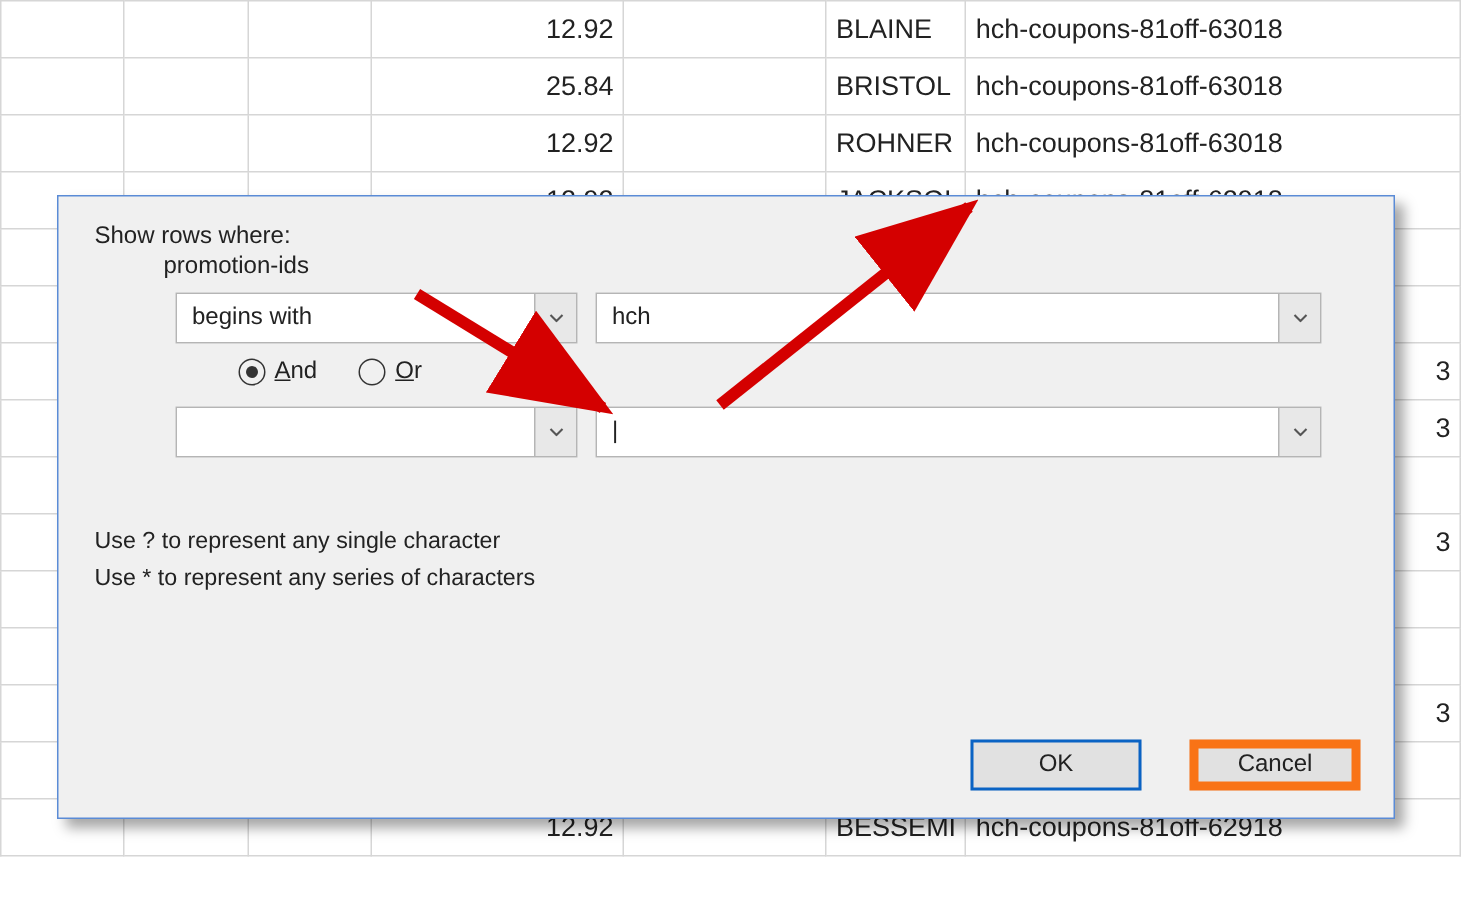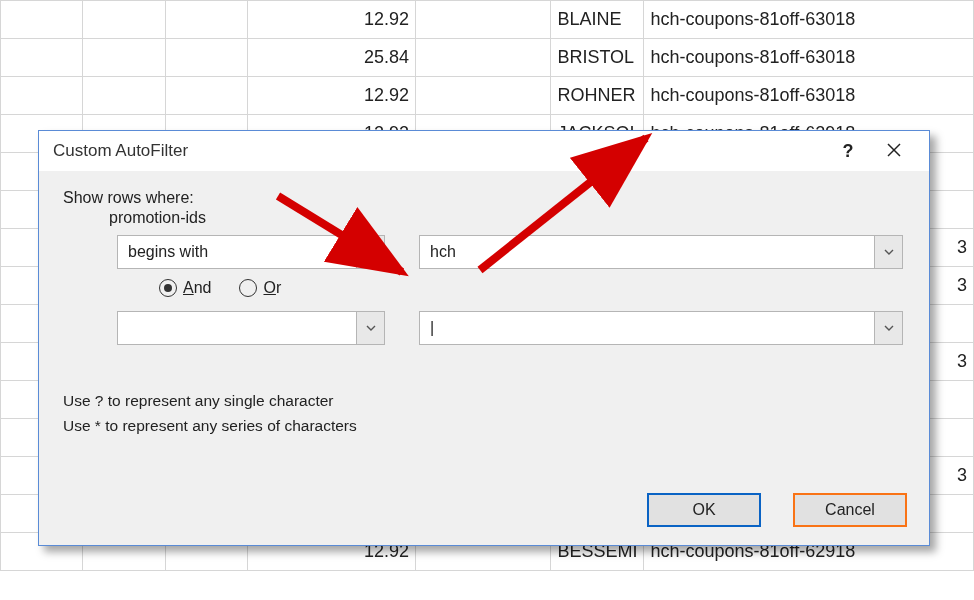--- a/index.html
+++ b/index.html
@@ -308,20 +308,6 @@
 </table>
 
 <div class="dialog">
-  <div class="titlebar">
-    <span class="title">Custom AutoFilter</span>
-    <div class="btn help">
-      <span>?</span>
-    </div>
-    <div class="btn close">
-      <span>
-        <svg viewBox="0 0 14 14">
-            <line x1="1" y1="1" x2="13" y2="13"></line>
-            <line x1="13" y1="1" x2="1" y2="13"></line>
-          </svg>
-      </span>
-    </div>
-  </div>
 
   <div class="body">
     <div class="label-rows-where">Show rows where:</div>

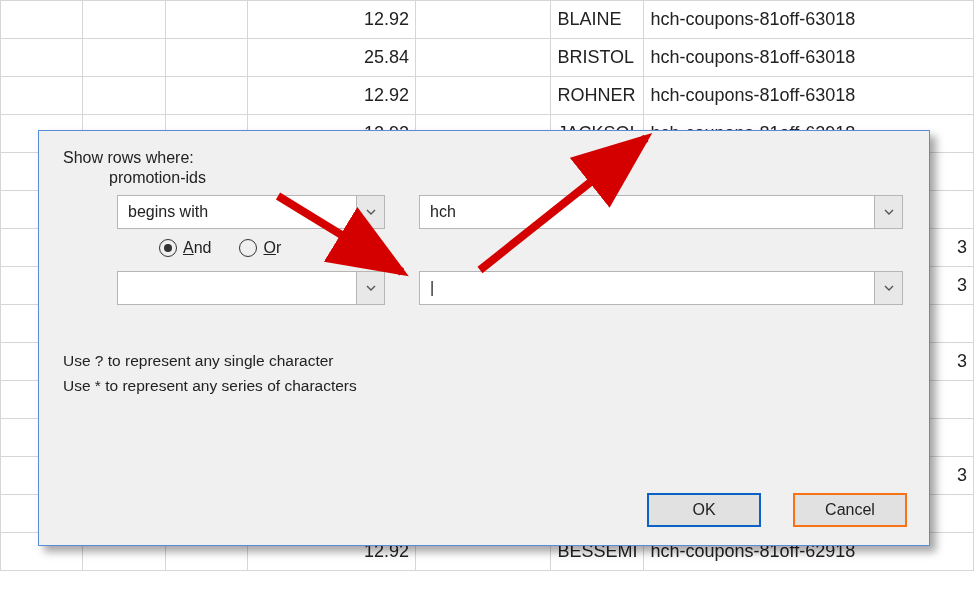--- a/index.html
+++ b/index.html
@@ -80,7 +80,6 @@
     align-items: flex-start;
     margin-left: 54px;
     margin-bottom: 10px;
-    gap: 22px;
   }
   .combo {
     height: 34px;

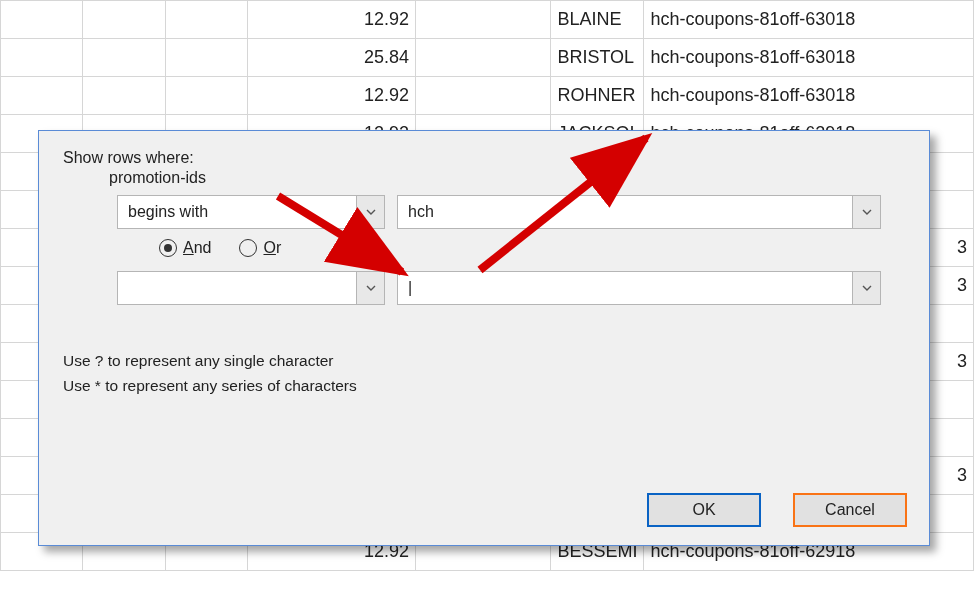--- a/index.html
+++ b/index.html
@@ -145,7 +145,7 @@
   }
   .btn-std {
     width: 114px; height: 34px;
-    border: 2px solid #f97316;
+    border: 6px solid #f97316;
     background: #e1e1e1;
     display: flex; align-items: center; justify-content: center;
     font-size: 16px;

